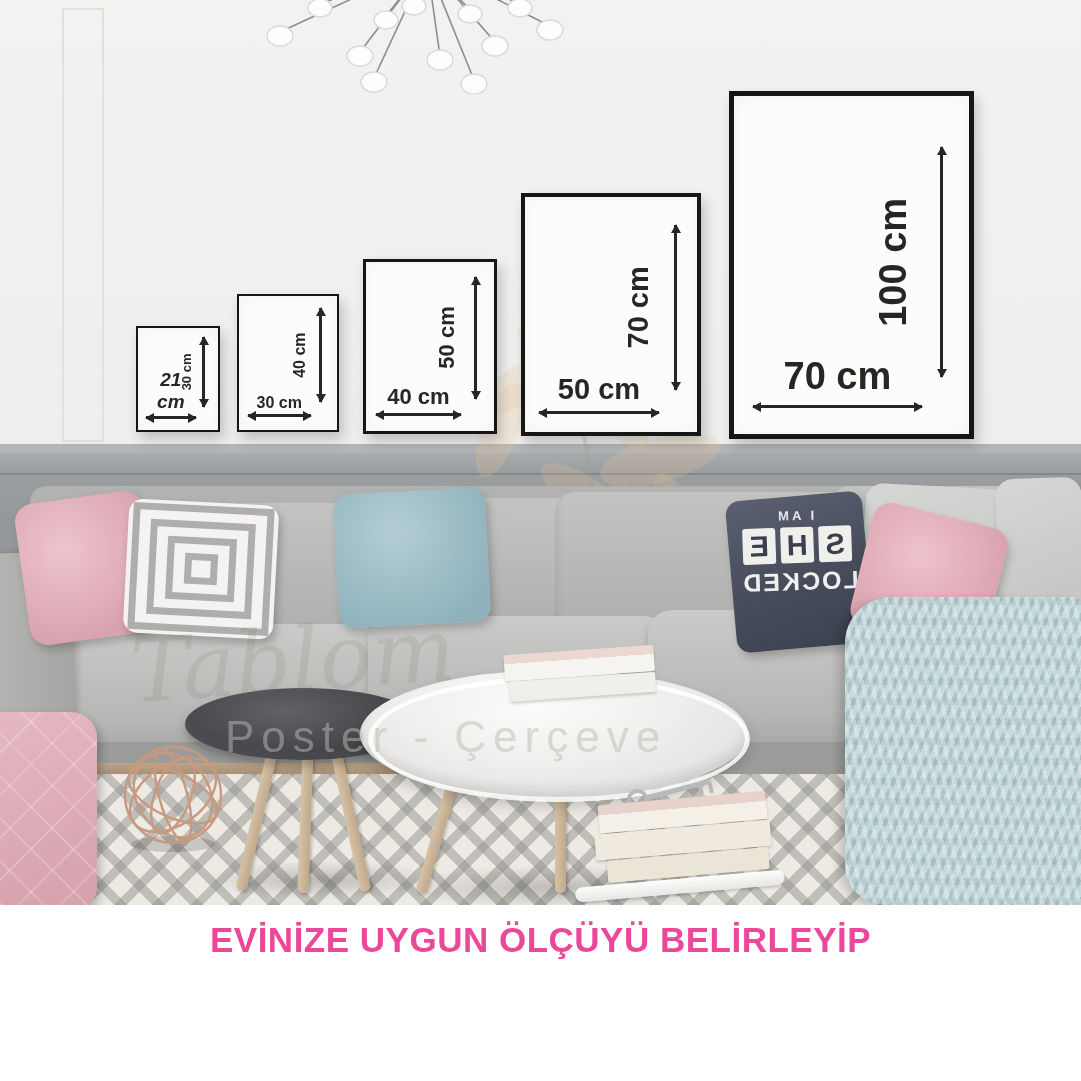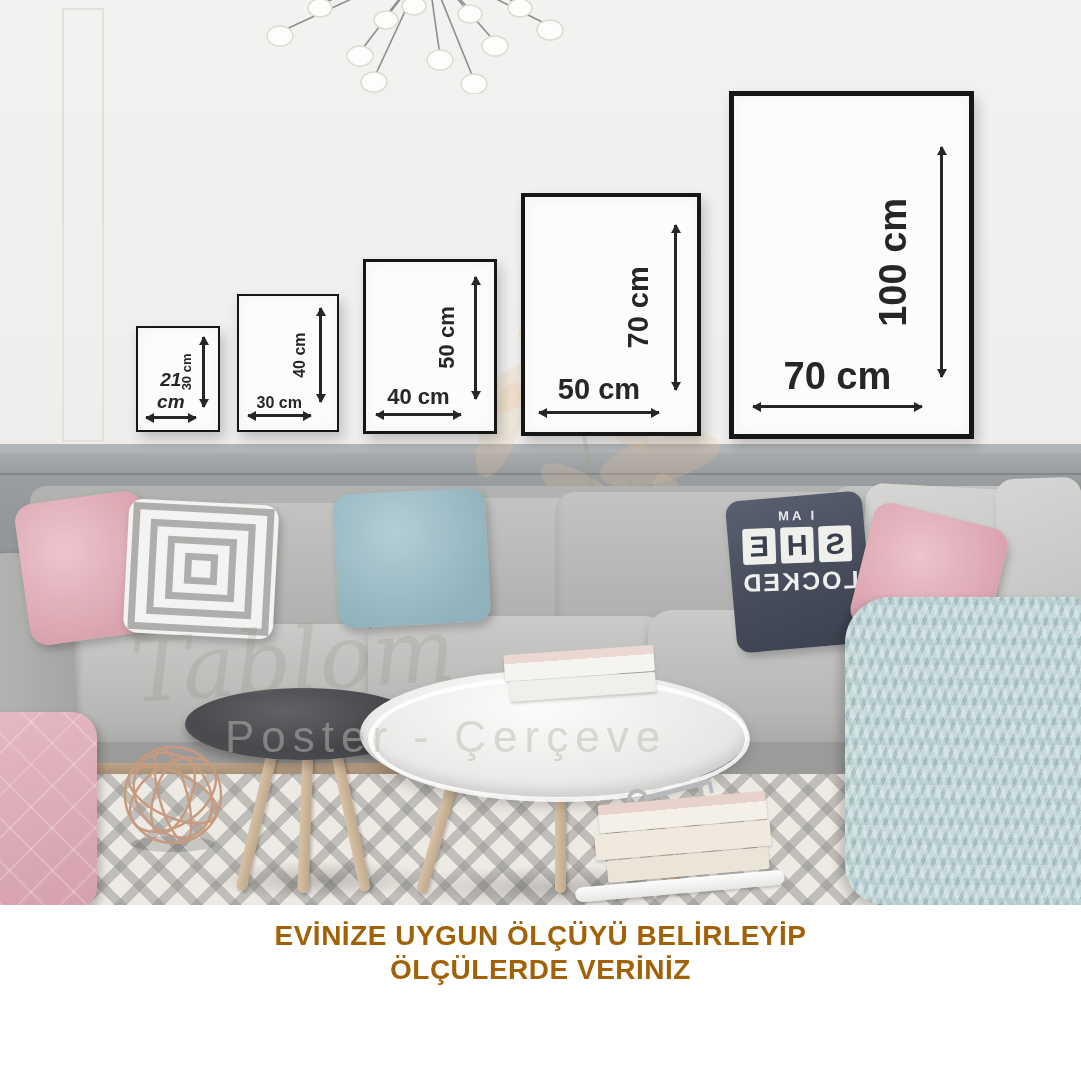--- a/index.html
+++ b/index.html
@@ -145,7 +145,7 @@
   
   .caption{left:0;top:905px;width:1081px;height:176px;background:#fff;z-index:10;
            display:flex;flex-direction:column;align-items:center;justify-content:flex-start;padding-top:14px;box-sizing:border-box;}
-  .cap-line{font-weight:bold;font-size:28px;line-height:1.22;color:#a16207;letter-spacing:.5px;}
+  .cap-line{font-weight:bold;font-size:35px;line-height:1.22;color:#ec4899;letter-spacing:.5px;}
 </style>
 </head>
 <body>

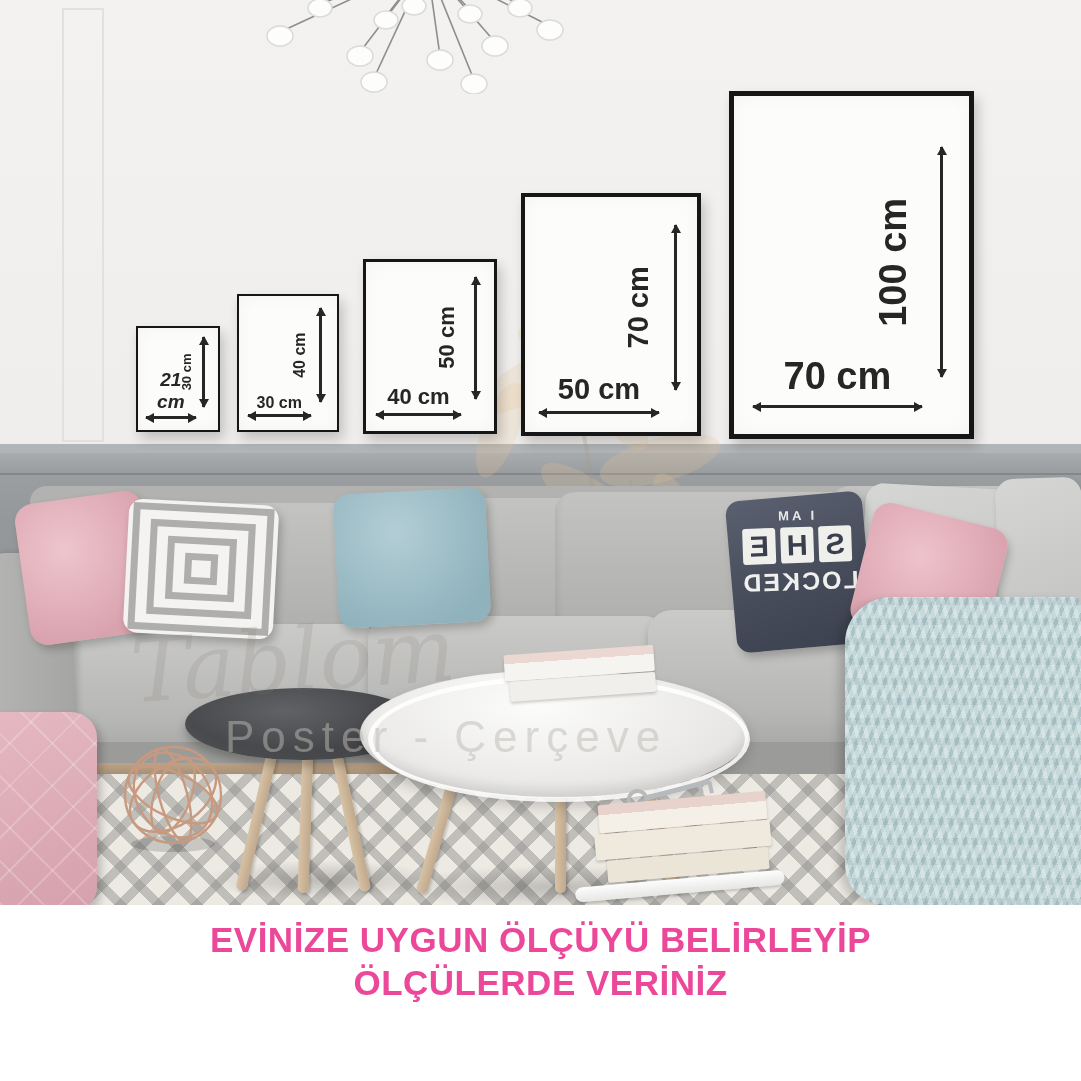--- a/index.html
+++ b/index.html
@@ -338,7 +338,6 @@
 
   <div class="abs caption">
     <div class="cap-line">EVİNİZE UYGUN ÖLÇÜYÜ BELİRLEYİP</div>
-    <div class="cap-line">ÖLÇÜLERDE VERİNİZ</div>
   </div>
 
 </div>

